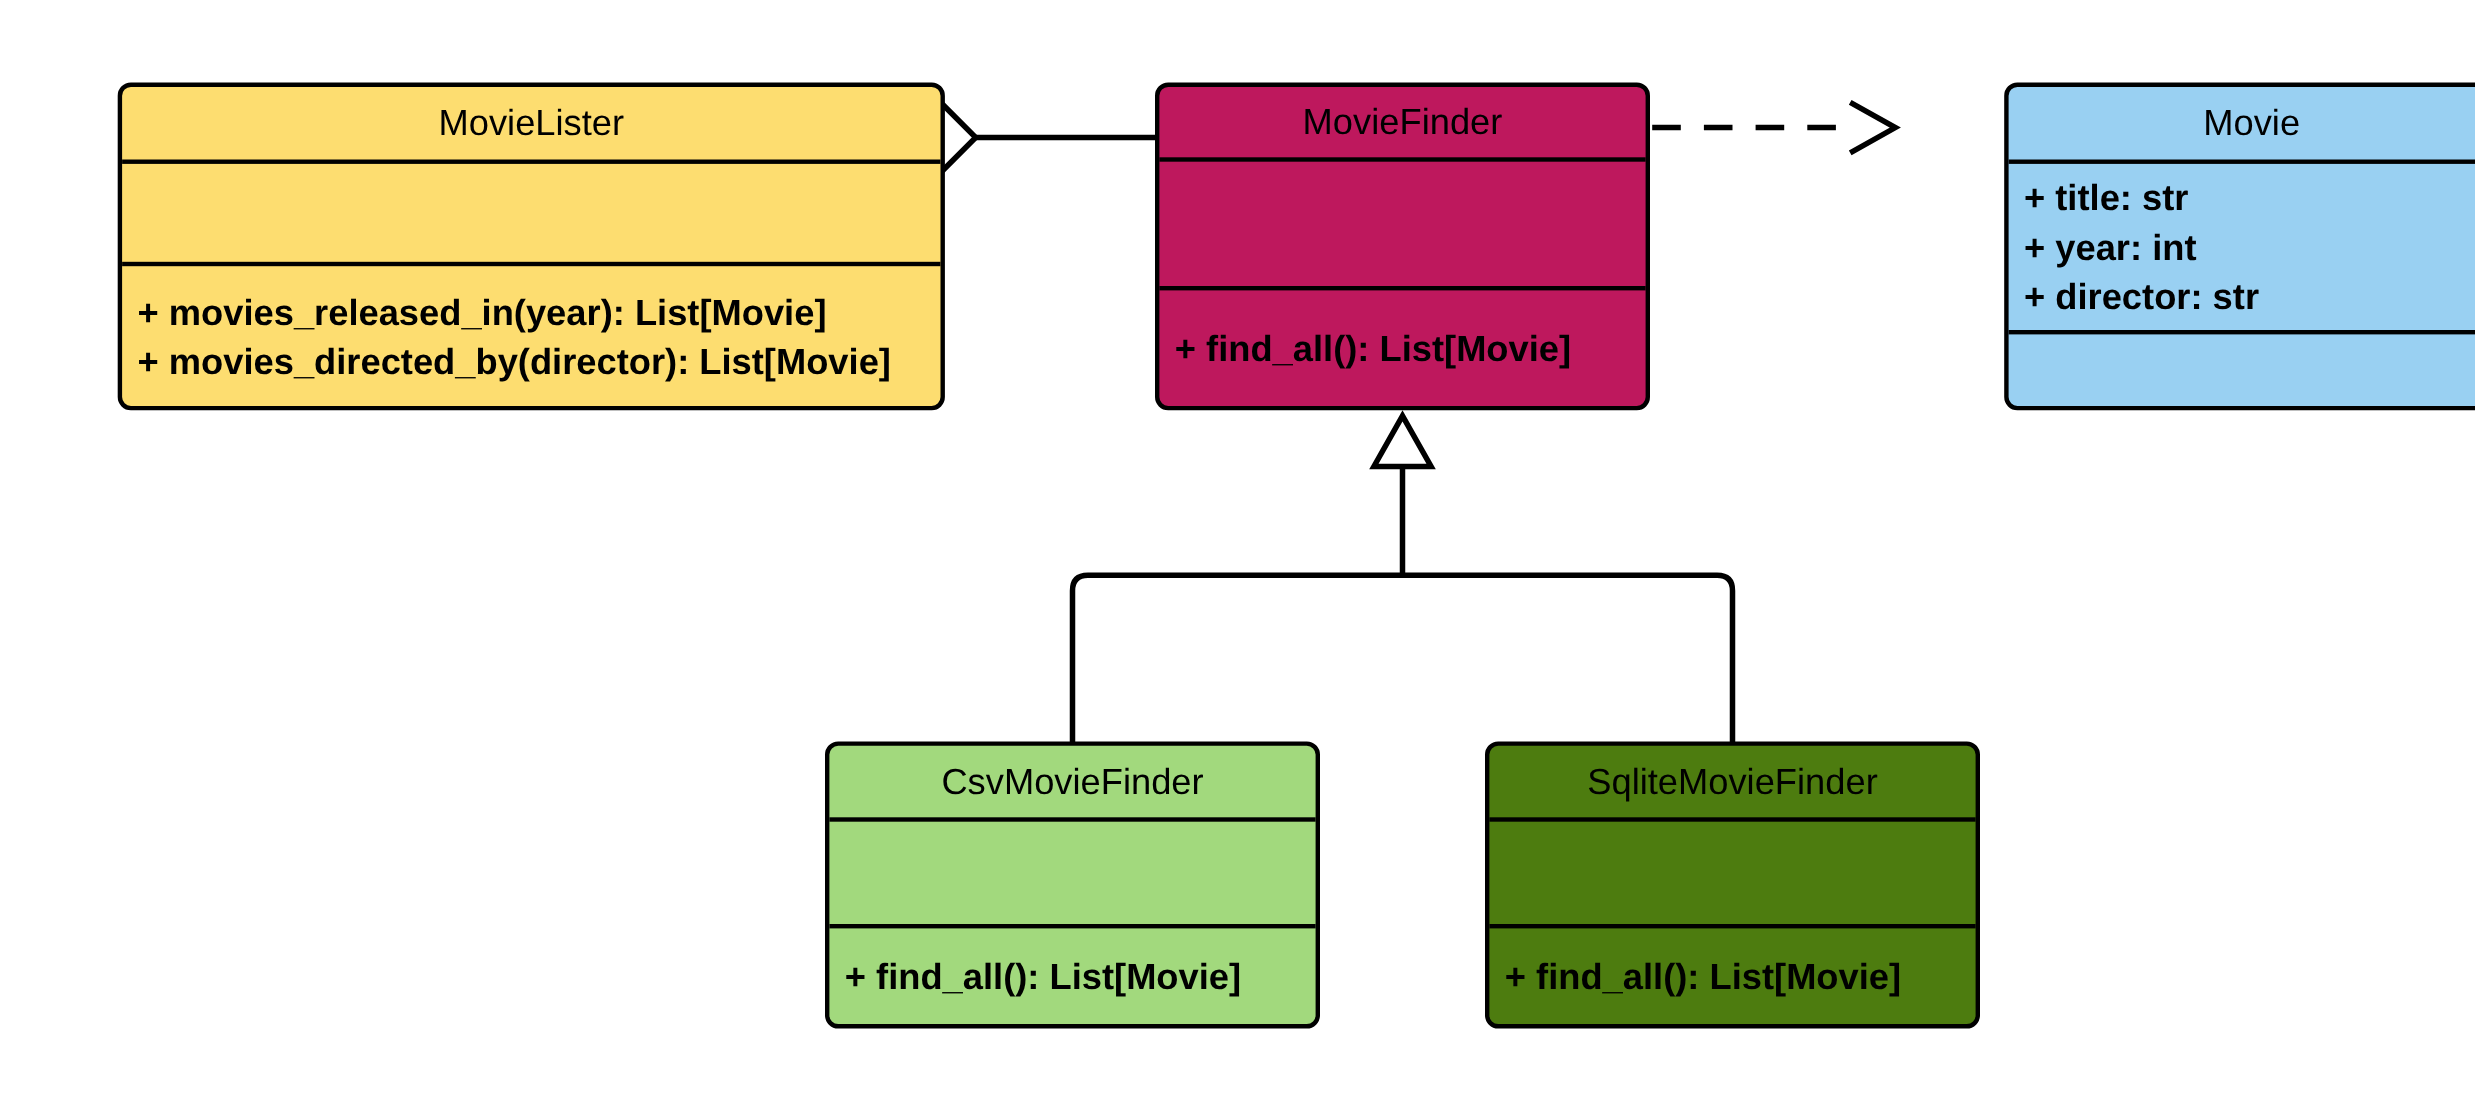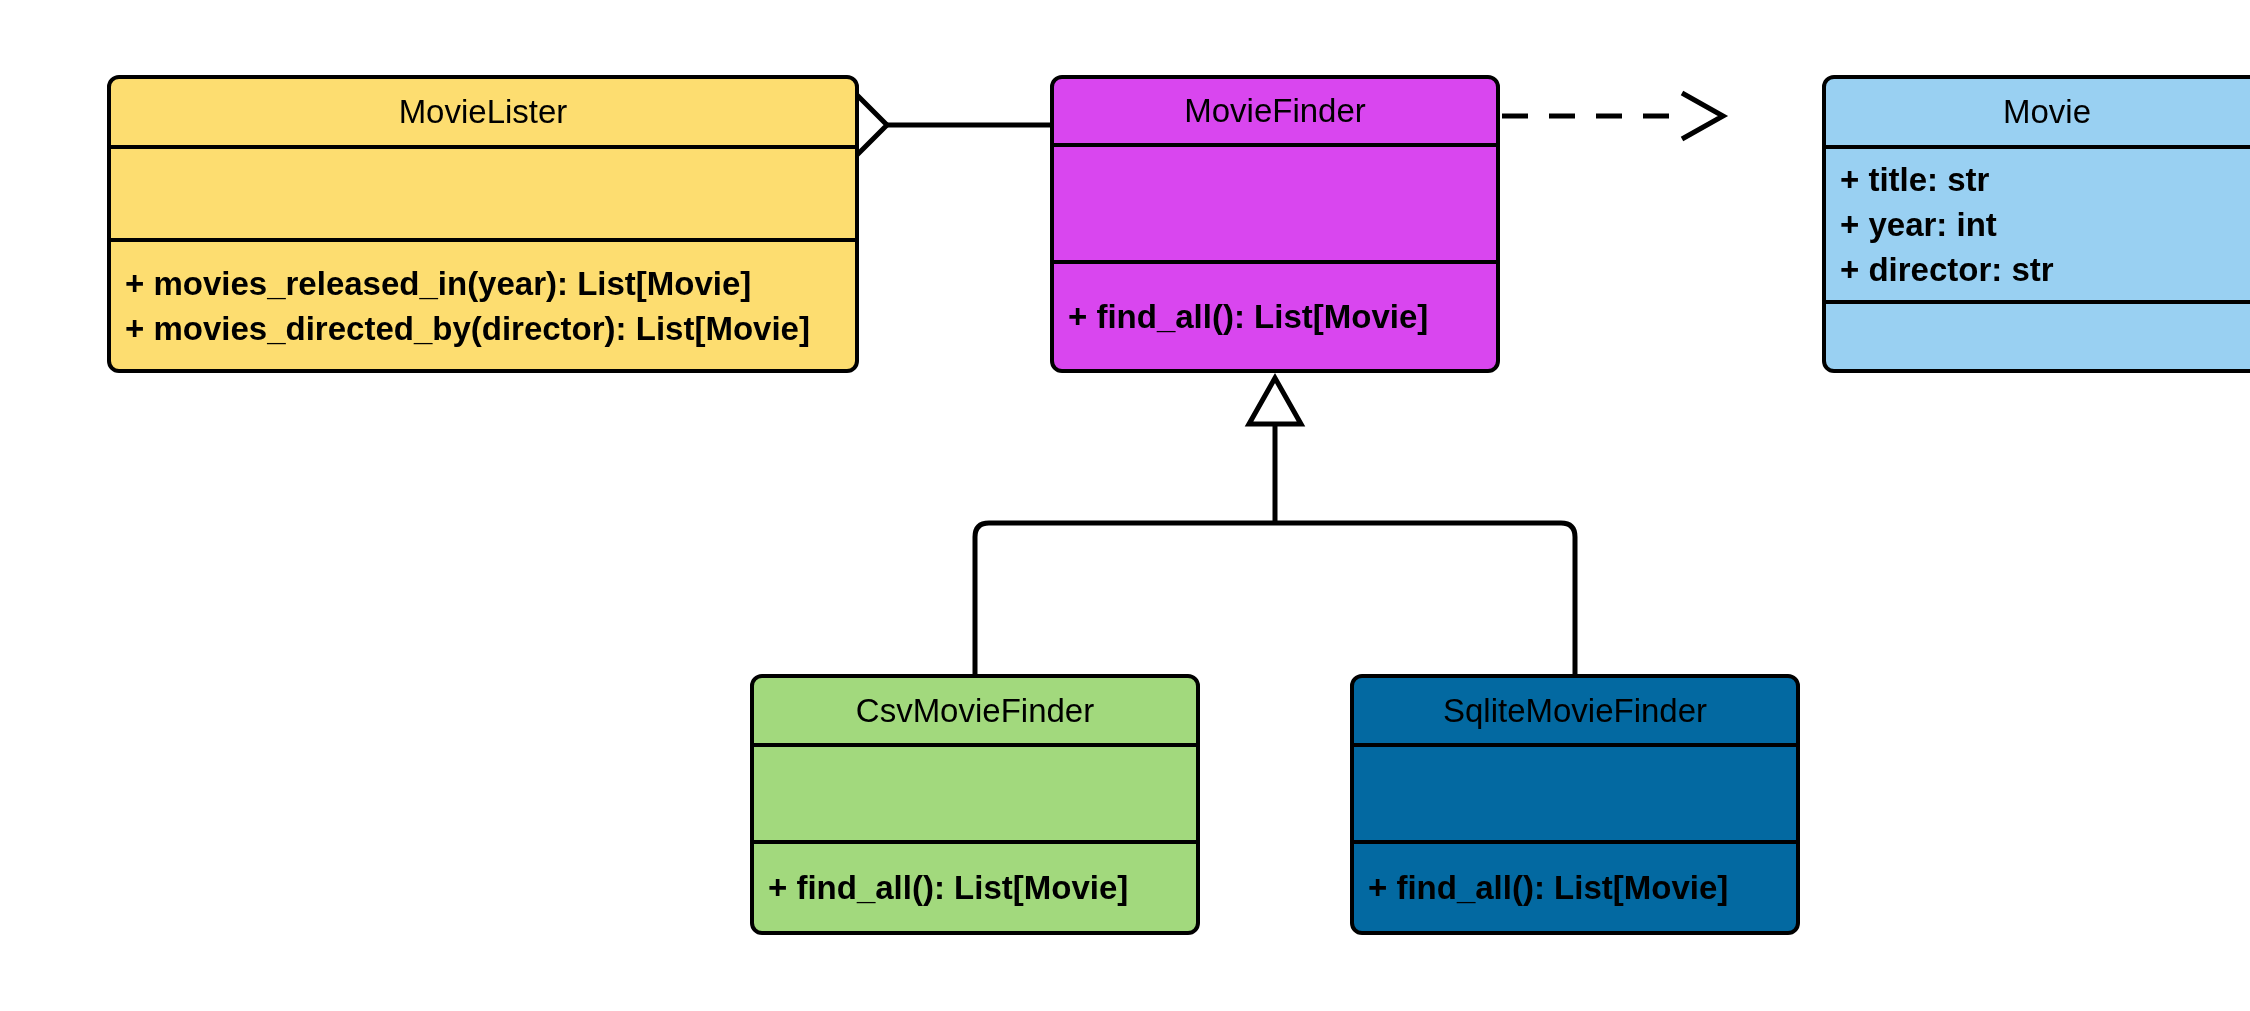--- a/index.html
+++ b/index.html
@@ -107,7 +107,7 @@
     </div>
   </div>
 
-  <div class="uml-class box-moviefinder" style="background-color: #d946ef;">
+  <div class="uml-class box-moviefinder" style="background-color: #be185d;">
     <div class="sec header">MovieFinder</div>
     <div class="sec attrs divided"></div>
     <div class="sec members divided fill">

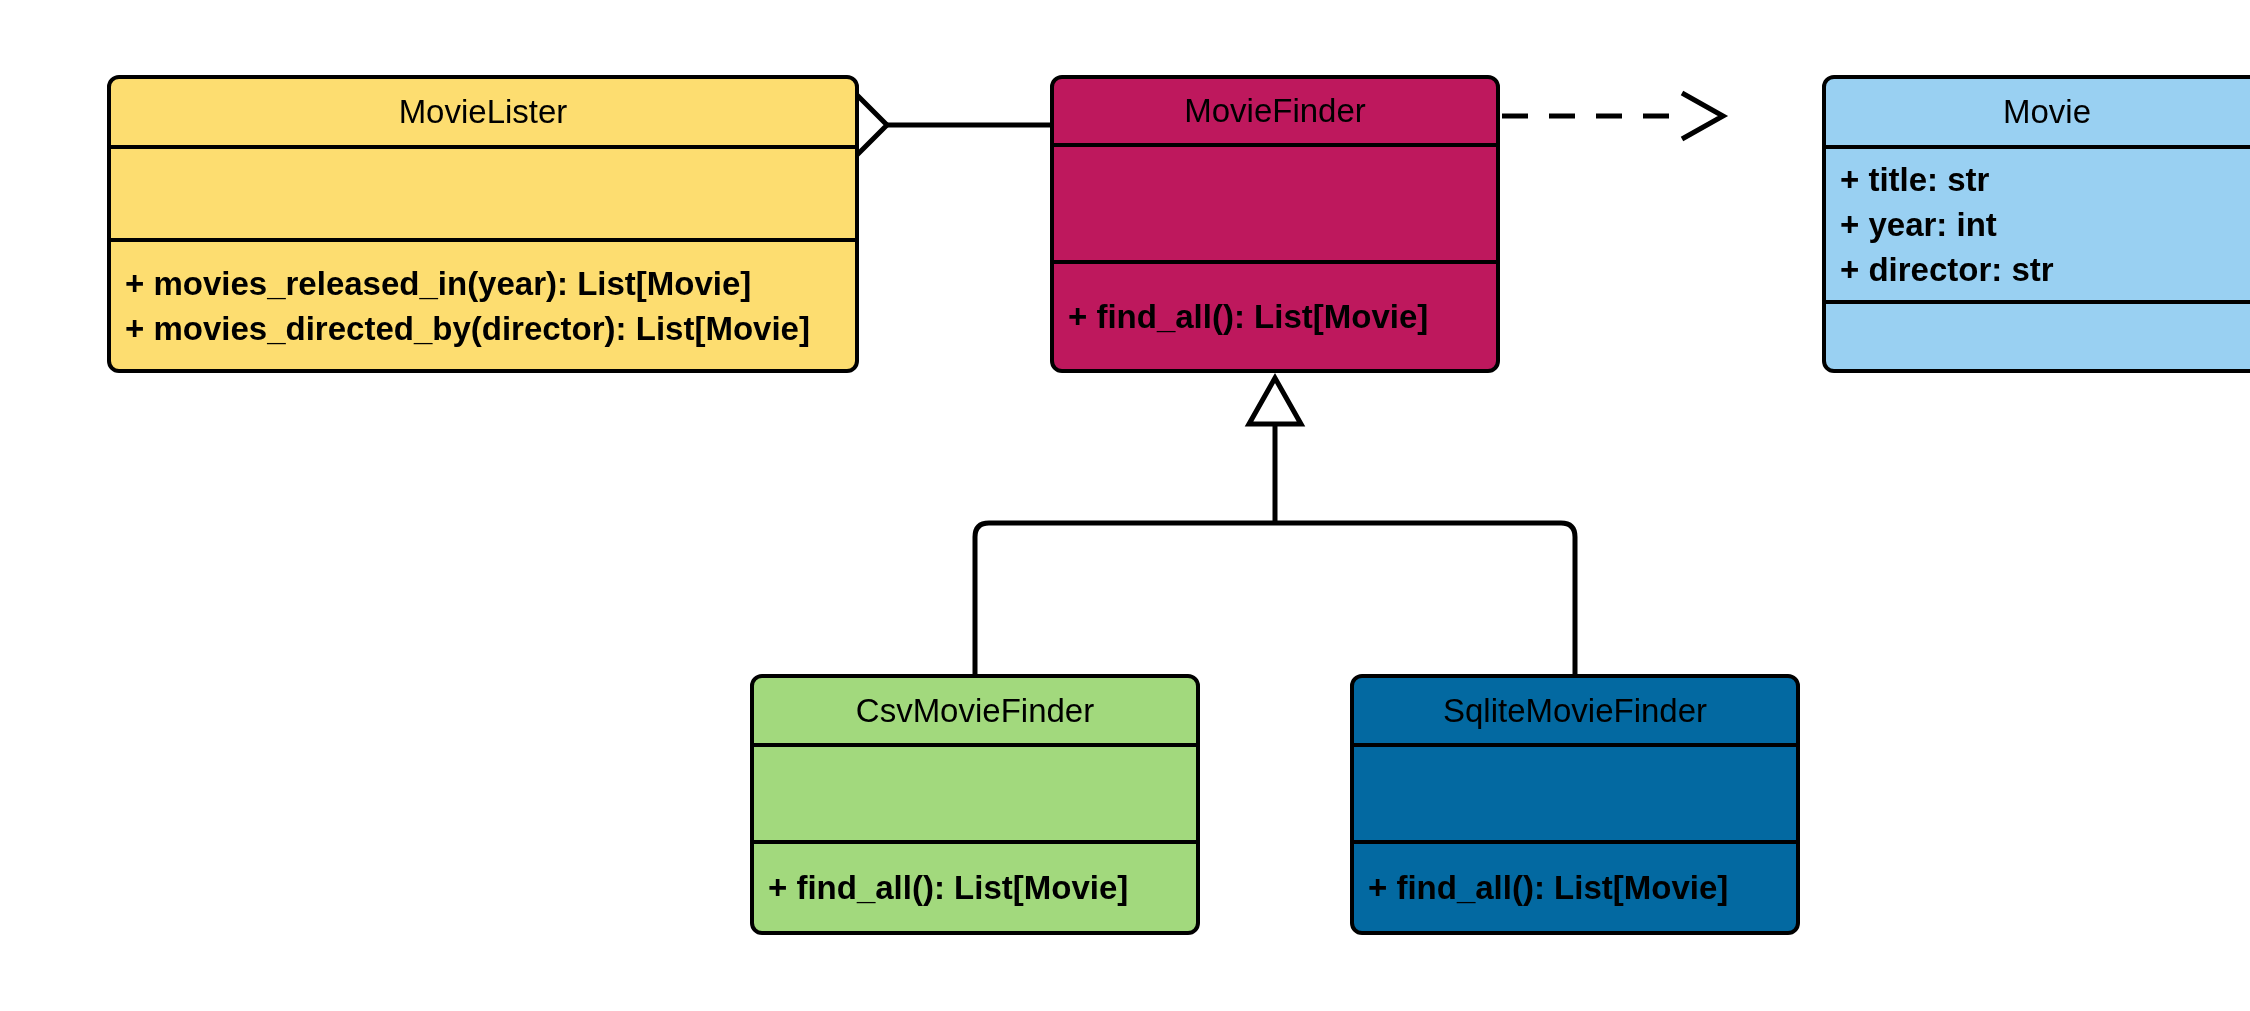--- a/index.html
+++ b/index.html
@@ -133,7 +133,7 @@
     </div>
   </div>
 
-  <div class="uml-class box-sqlitemoviefinder" style="background-color: #0369a1;">
+  <div class="uml-class box-sqlitemoviefinder" style="background-color: #4d7c0f;">
     <div class="sec header">SqliteMovieFinder</div>
     <div class="sec attrs divided"></div>
     <div class="sec members divided fill">

